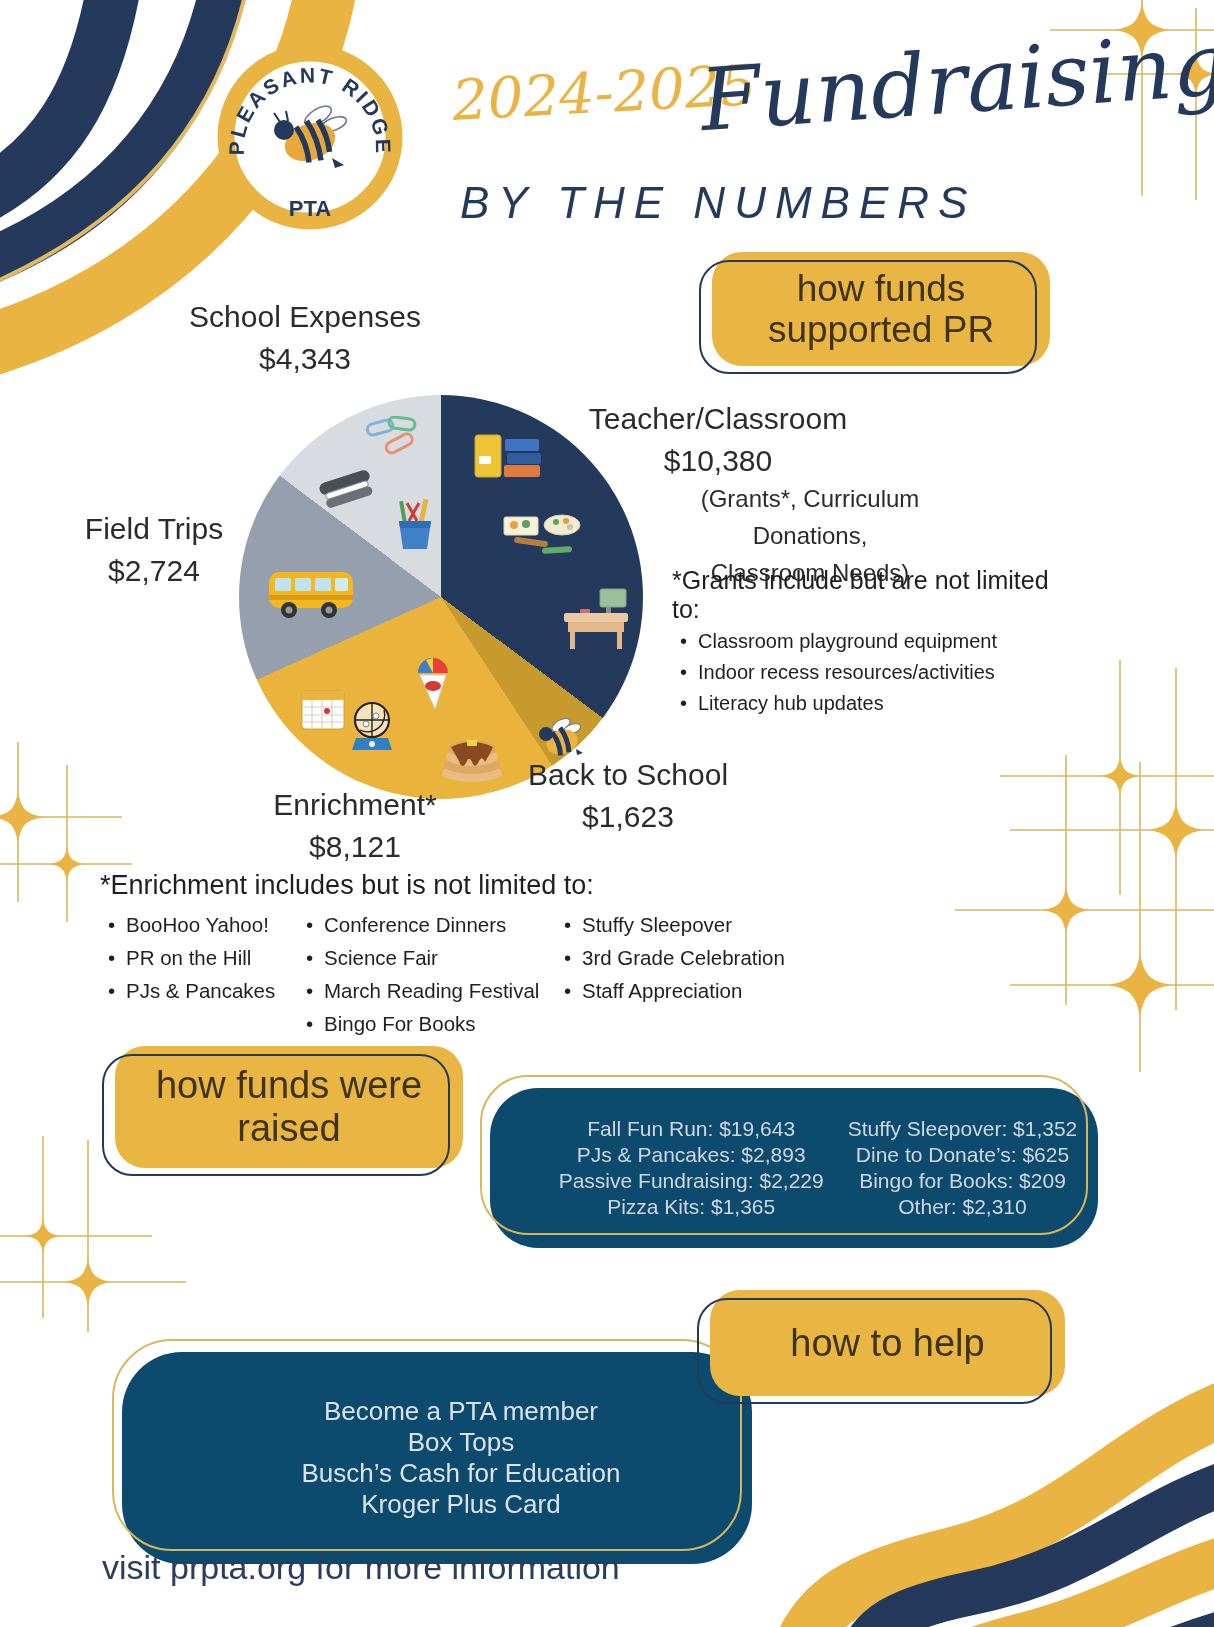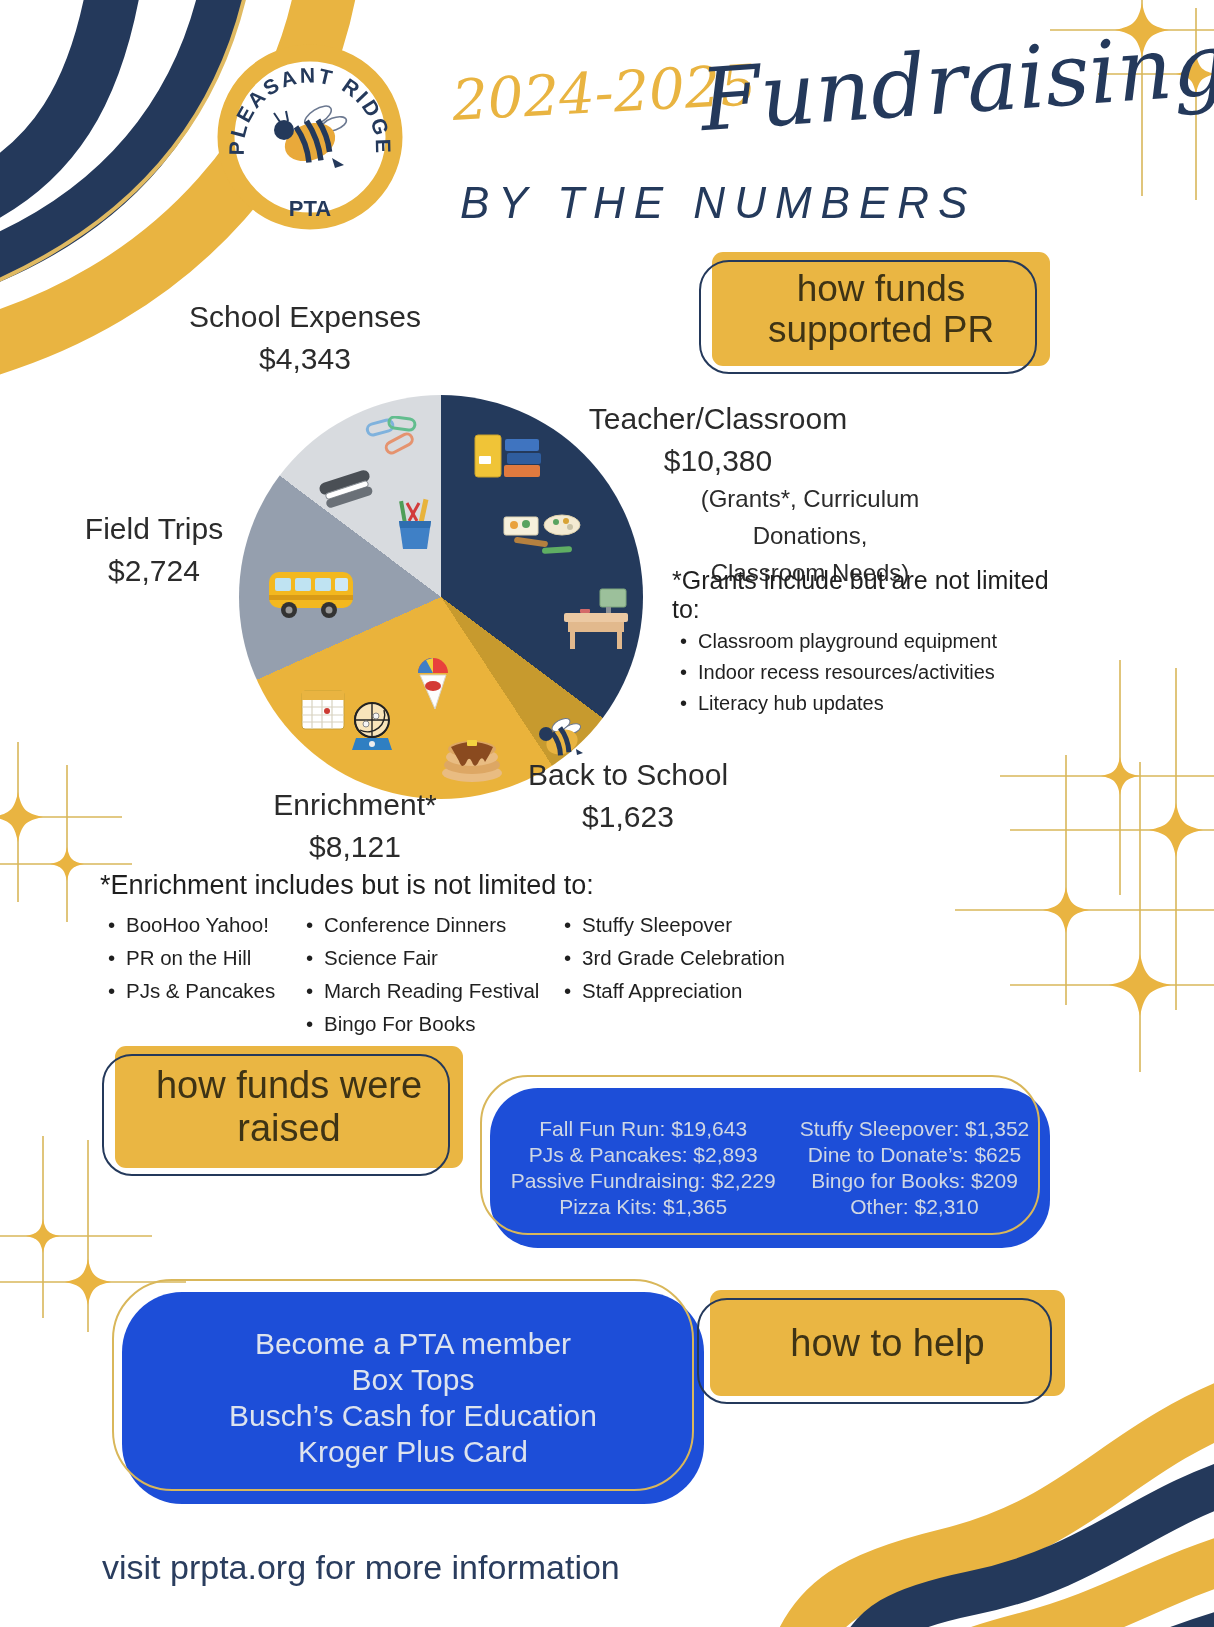--- a/index.html
+++ b/index.html
@@ -11,7 +11,7 @@
   .title-script{position:absolute;left:700px;top:32px;font-family:"DejaVu Serif",serif;font-style:italic;font-size:86px;color:#24395b;transform:rotate(-4deg);z-index:2;}
   .title-sub{position:absolute;left:460px;top:178px;font-size:44px;letter-spacing:9px;color:#243a5c;z-index:2;font-style:italic;}
   
-  .badge{position:absolute;background:#eab643;border-radius:11px;display:flex;align-items:center;justify-content:center;color:#3e3315;z-index:2;text-align:center;line-height:1.12;}
+  .badge{position:absolute;background:#eab643;border-radius:30px;display:flex;align-items:center;justify-content:center;color:#3e3315;z-index:2;text-align:center;line-height:1.12;}
   .badge:before{content:"";position:absolute;inset:0;border:2.5px solid #24395b;border-radius:30px;transform:translate(-13px,8px);z-index:-1;}
   .badge-gold-outline:before{border-color:#d9b75a;transform:translate(-12px,-11px);}
   .badge-supported{left:712px;top:252px;width:338px;height:114px;font-size:37px;}

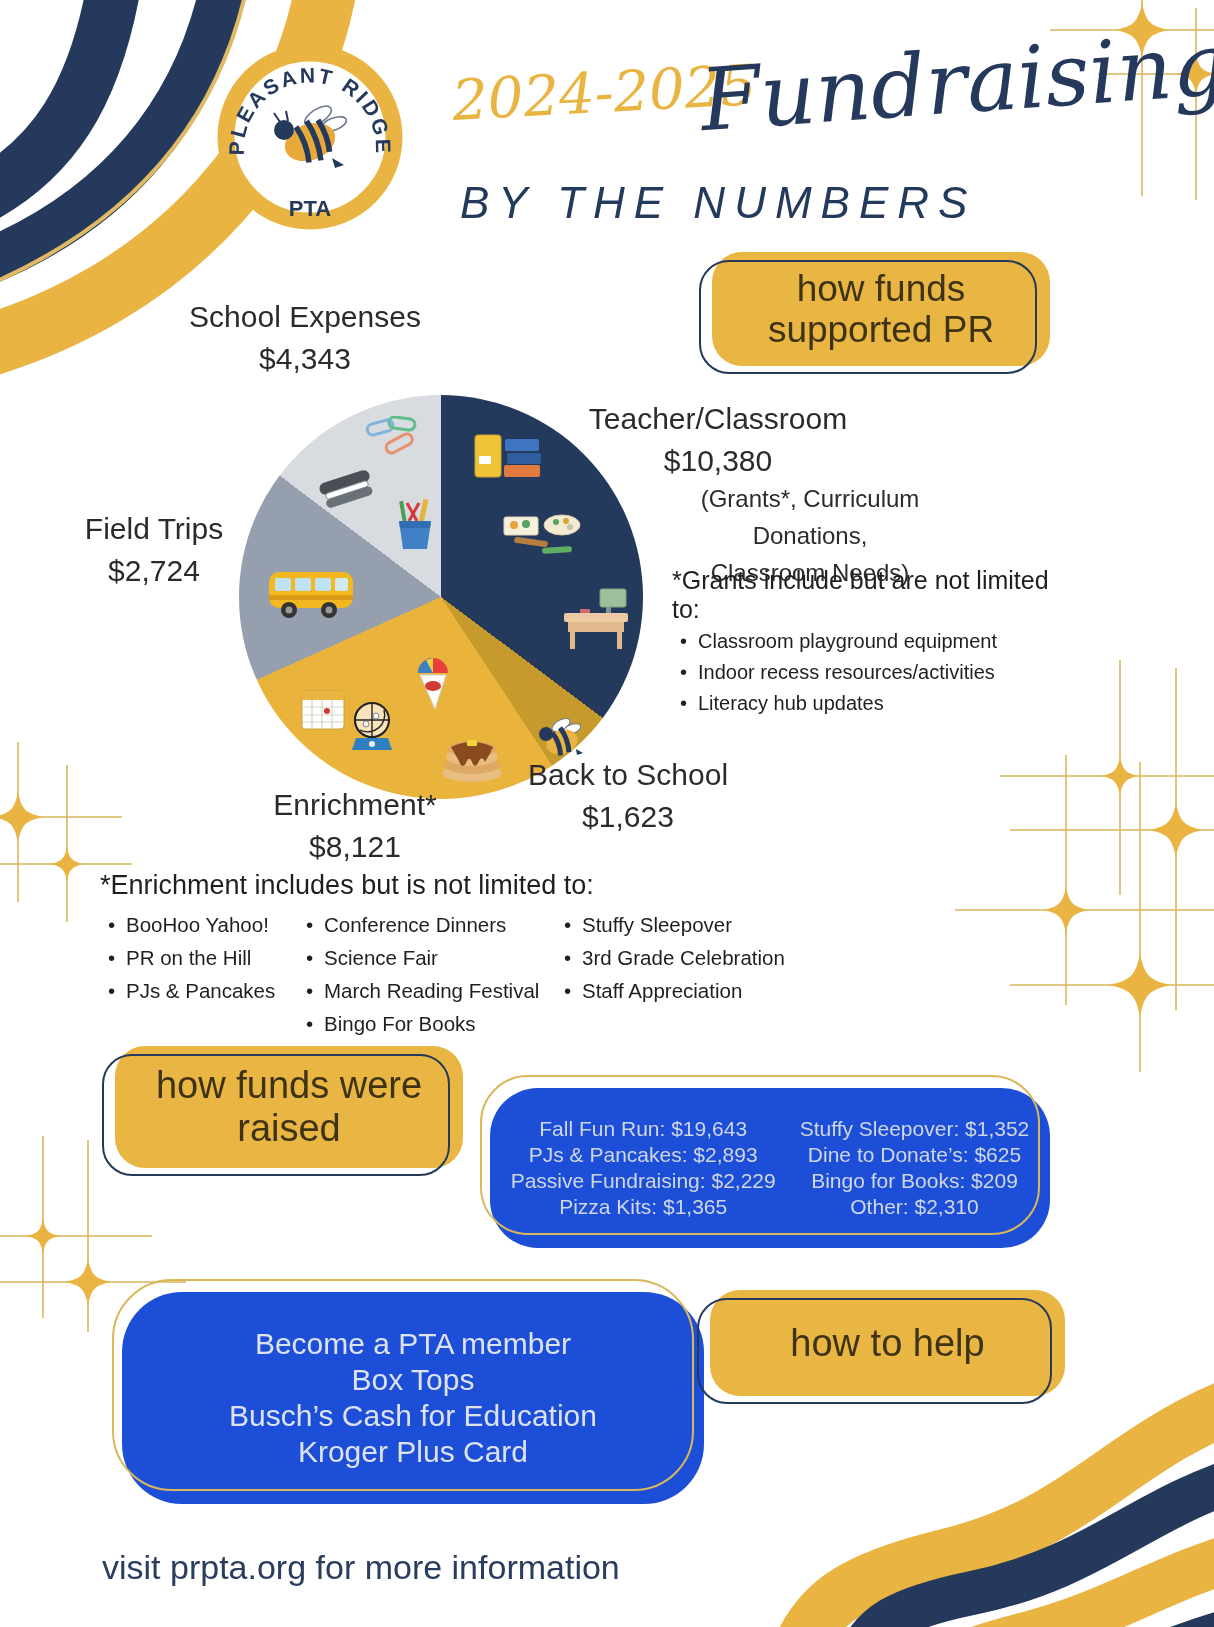--- a/index.html
+++ b/index.html
@@ -18,7 +18,7 @@
   .badge-raised{left:115px;top:1046px;width:348px;height:122px;font-size:38px;}
   .badge-help{left:710px;top:1290px;width:355px;height:106px;font-size:38px;}
   
-  .navy-box{position:absolute;background:#1d4ed8;color:#cfd7e4;z-index:2;}
+  .navy-box{position:absolute;background:#0c4a6e;color:#cfd7e4;z-index:2;padding-left:48px;}
   .navy-box:before{content:"";position:absolute;inset:0;border:2.5px solid #d9b75a;border-radius:inherit;transform:translate(-10px,-13px);z-index:-1;}
   .funds-box{left:490px;top:1088px;width:560px;height:160px;border-radius:48px;display:flex;align-items:center;justify-content:center;gap:24px;font-size:21px;line-height:1.24;}
   .funds-box .col{text-align:center;}

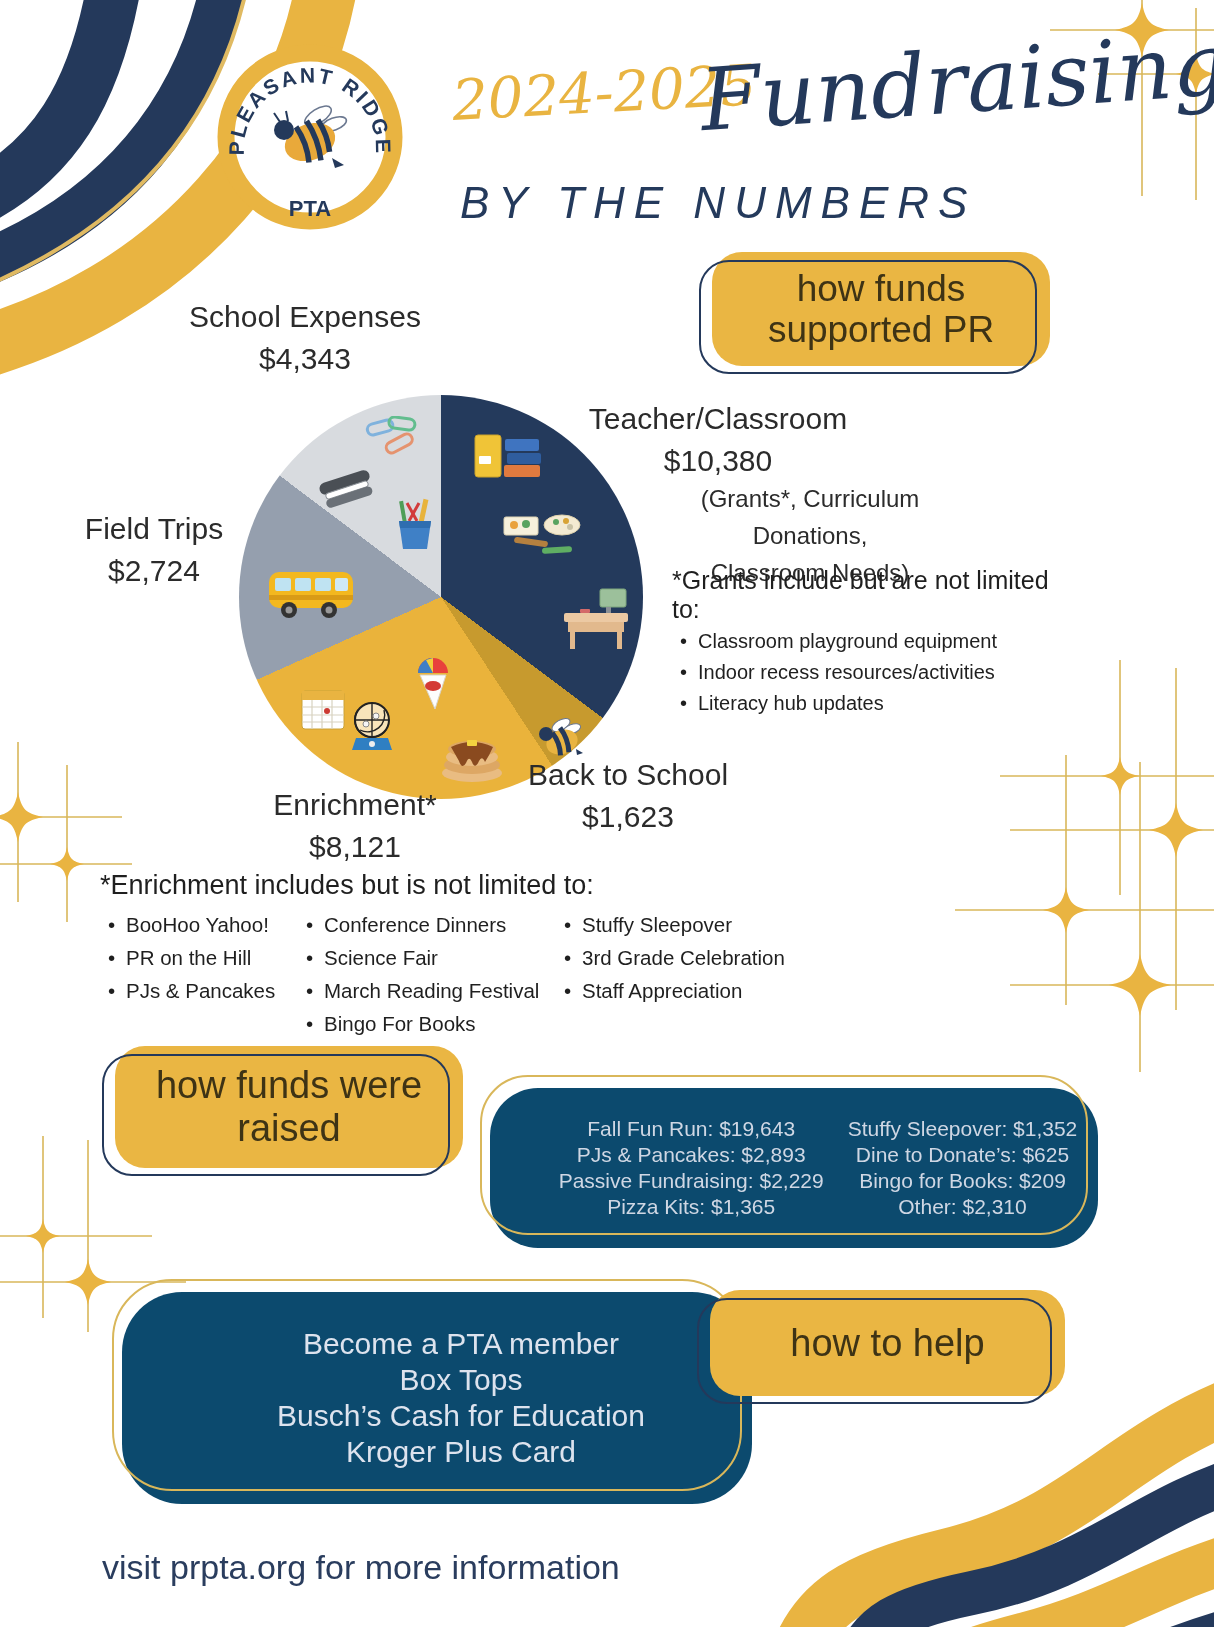--- a/index.html
+++ b/index.html
@@ -22,7 +22,7 @@
   .navy-box:before{content:"";position:absolute;inset:0;border:2.5px solid #d9b75a;border-radius:inherit;transform:translate(-10px,-13px);z-index:-1;}
   .funds-box{left:490px;top:1088px;width:560px;height:160px;border-radius:48px;display:flex;align-items:center;justify-content:center;gap:24px;font-size:21px;line-height:1.24;}
   .funds-box .col{text-align:center;}
-  .help-box{left:122px;top:1292px;width:582px;height:212px;border-radius:60px;display:flex;flex-direction:column;align-items:center;justify-content:center;font-size:30px;line-height:1.2;color:#dde3ee;}
+  .help-box{left:122px;top:1352px;width:582px;height:212px;border-radius:60px;display:flex;flex-direction:column;align-items:center;justify-content:center;font-size:26px;line-height:1.2;color:#dde3ee;}
   
   .pie{position:absolute;left:239px;top:395px;width:404px;height:404px;border-radius:50%;z-index:2;}
   .pie .icon{position:absolute;transform:translate(-50%,-50%);}

